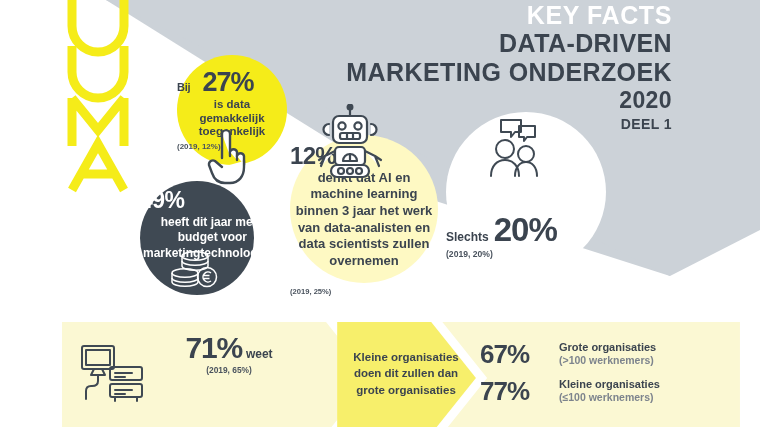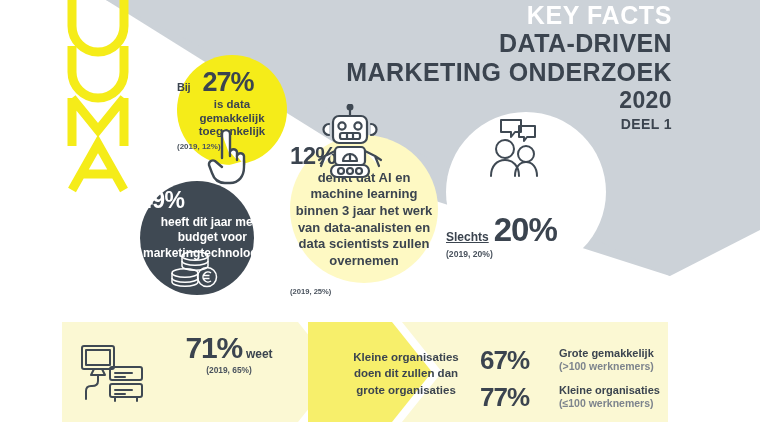--- a/index.html
+++ b/index.html
@@ -110,7 +110,7 @@
     display:flex; align-items:baseline; justify-content:center;
     gap:5px; color:#3b444f;
   }
-  #c20 .pre{ font-size:12px; font-weight:700;text-decoration:underline;}
+  #c20 .pre{ font-size:12px; font-weight:700;}
   #c20 .pct{ font-size:33px; font-weight:800; letter-spacing:-1px; line-height:1;margin-top:44px;}
   #c20 .sub{ font-size:12px; font-weight:700; color:#3b444f; line-height:1.22; margin-top:1px;}
   #c20 .yr{ font-size:8.6px; font-weight:700; color:#4a535e; margin-top:3px;}

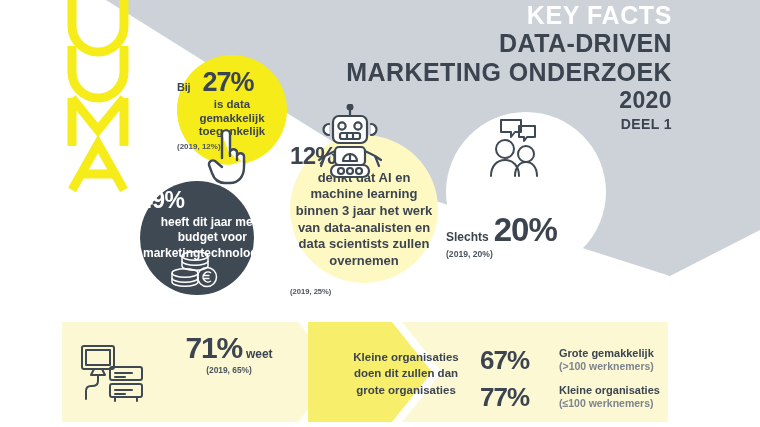--- a/index.html
+++ b/index.html
@@ -149,7 +149,7 @@
   .banner{
     position:absolute;
     left:62px; top:322px;
-    width:606px; height:100px;
+    width:678px; height:100px;
     z-index:3;
   }
   .banner-bg{ position:absolute; inset:0; }

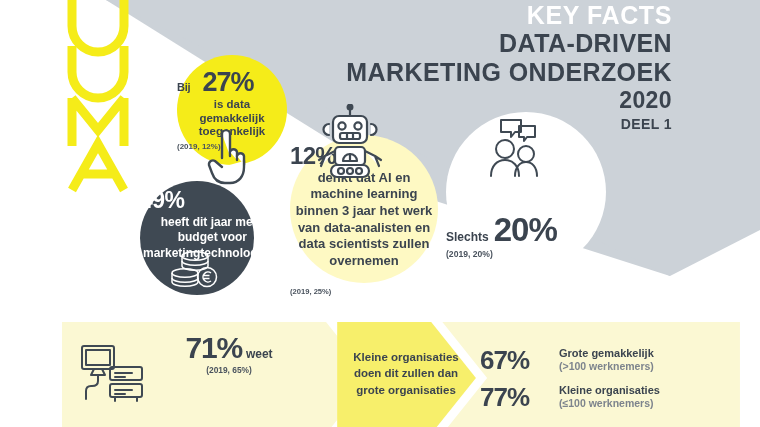--- a/index.html
+++ b/index.html
@@ -177,7 +177,7 @@
   }
 
   .brows{
-    position:absolute; left:418px; top:25px; z-index:2;
+    position:absolute; left:418px; top:19px; z-index:2;
   }
   .brow{ display:flex; align-items:center; gap:7px; margin-bottom:11px;}
   .brow .pct{

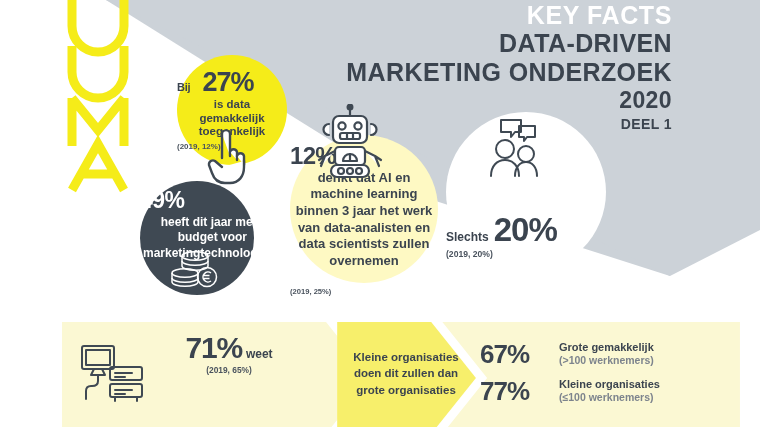--- a/index.html
+++ b/index.html
@@ -339,7 +339,7 @@
       <div class="brow">
         <span class="pct">67%</span>
         <span class="txt">
-          <span class="t1">Grote gemakkelijk</span>
+          <span class="t1">Grote organisaties</span>
           <span class="t2">(&gt;100 werknemers)</span>
         </span>
       </div>

